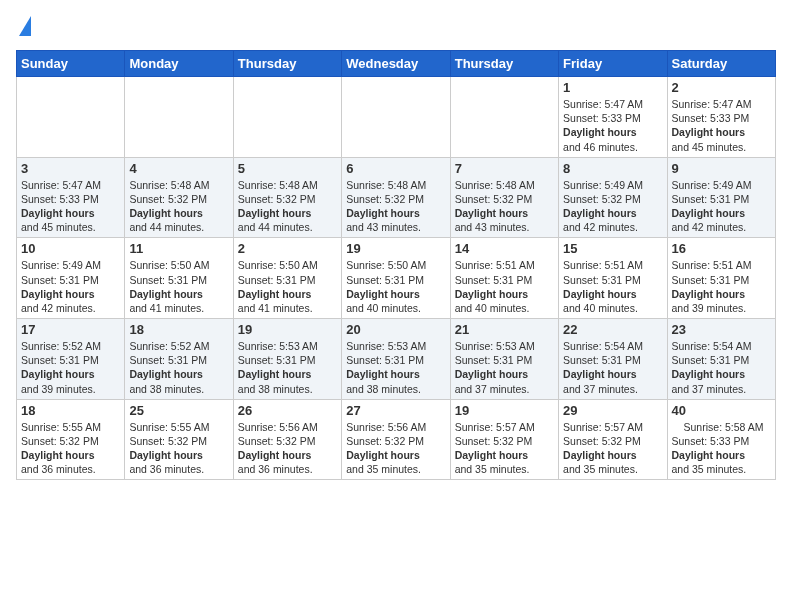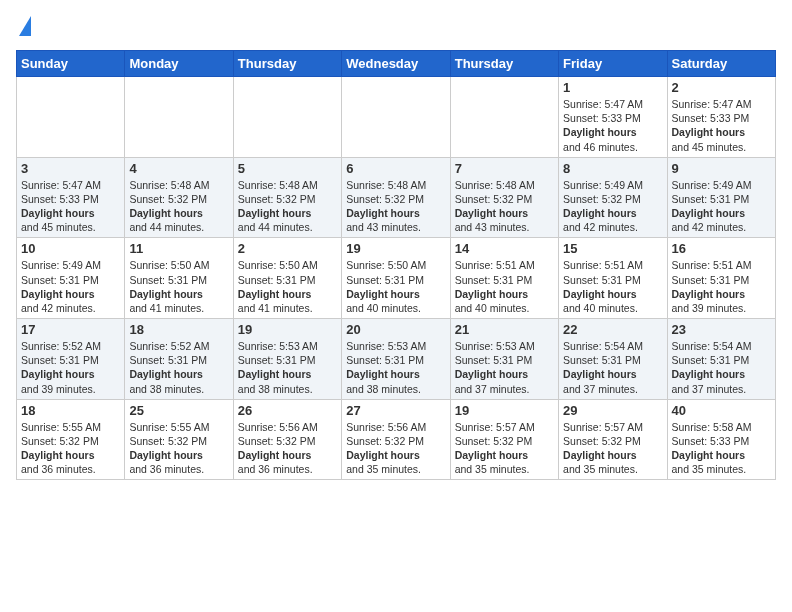--- a/index.html
+++ b/index.html
@@ -316,7 +316,7 @@
         </td>
         <td>
           <span class="day-num">40</span>
-          <div style="line-height: 1.35;">Sunrise: 5:58 AM</div>
+          <div style="line-height: 1.35; margin-left: 12px;">Sunrise: 5:58 AM</div>
           <div style="line-height: 1.35;">Sunset: 5:33 PM</div>
           <div style="line-height: 1.35;"><strong>Daylight hours</strong><br>and 35 minutes.</div>
         </td>

